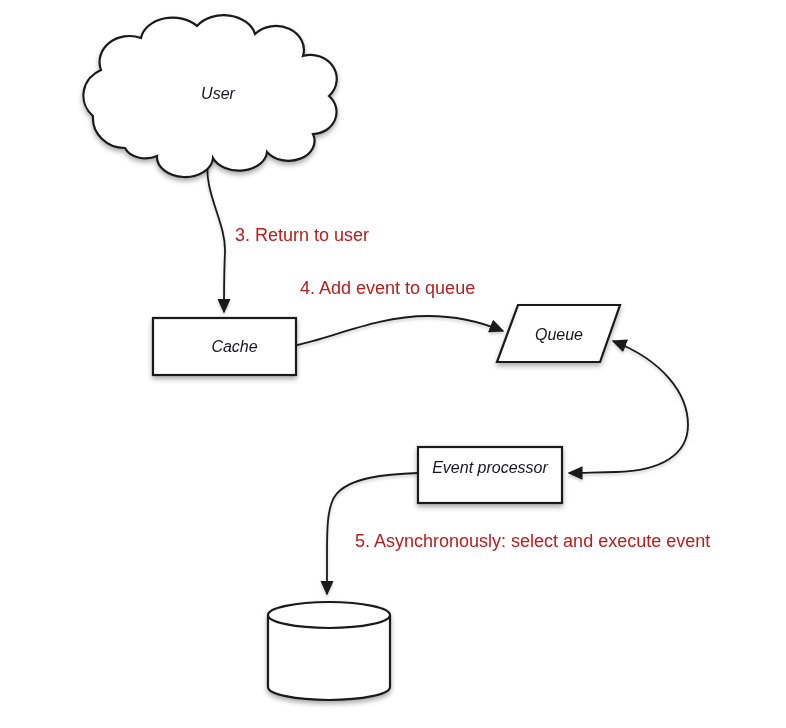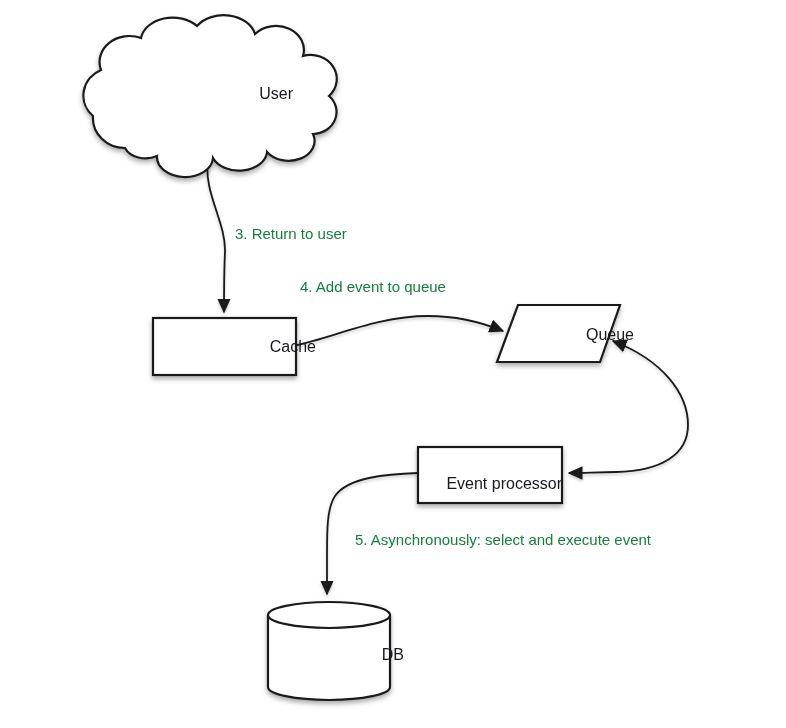--- a/index.html
+++ b/index.html
@@ -38,11 +38,12 @@
   }
   .node-label {
     position: absolute;
-    text-align: right;
+    text-align: center;
     font-size: 16px;
     color: #17171e;
     white-space: nowrap;
     line-height: 1.1;
+    font-style: italic;
   }
   .edge-label {
     position: absolute;

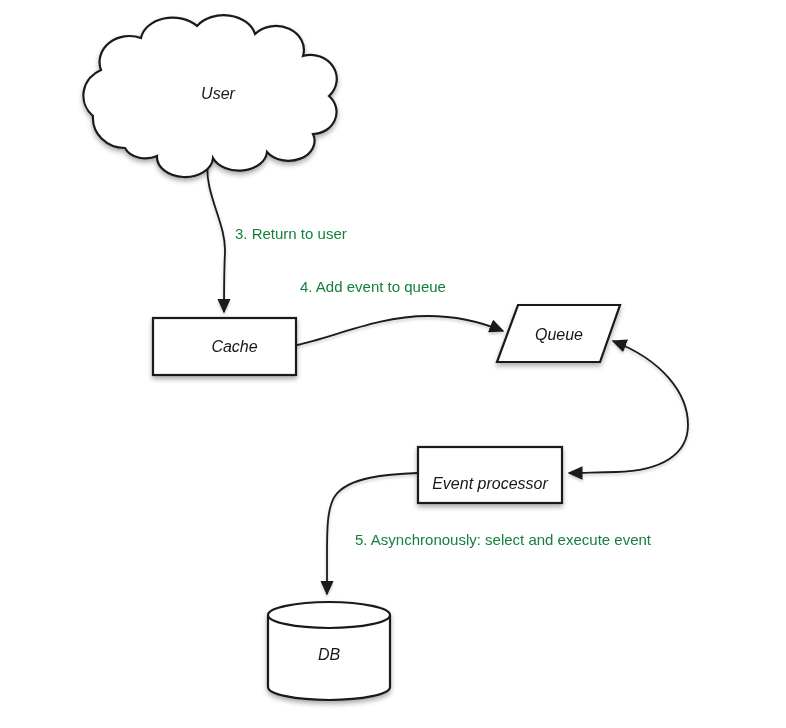--- a/index.html
+++ b/index.html
@@ -47,8 +47,8 @@
   }
   .edge-label {
     position: absolute;
-    font-size: 15px;
-    color: #15803d;
+    font-size: 18px;
+    color: #b91c1c;
     white-space: nowrap;
     line-height: 1.1;
   }

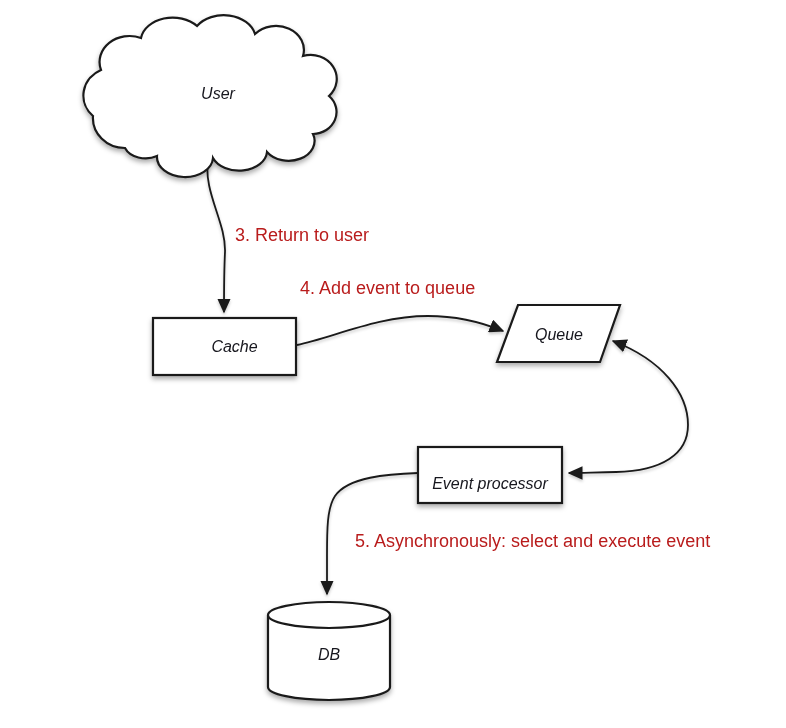--- a/index.html
+++ b/index.html
@@ -100,7 +100,7 @@
   <div class="node-label" style="left:143px; top:85px; width:150px;">User</div>
   <div class="node-label" style="left:153px; top:338px; width:163px;">Cache</div>
   <div class="node-label" style="left:484px; top:326px; width:150px;">Queue</div>
-  <div class="node-label" style="left:418px; top:475px; width:144px;">Event processor</div>
+  <div class="node-label" style="left:418px; top:459px; width:144px;">Event processor</div>
   <div class="node-label" style="left:254px; top:646px; width:150px;">DB</div>
 
   <div class="edge-label" style="left:235px; top:226px;">3. Return to user</div>

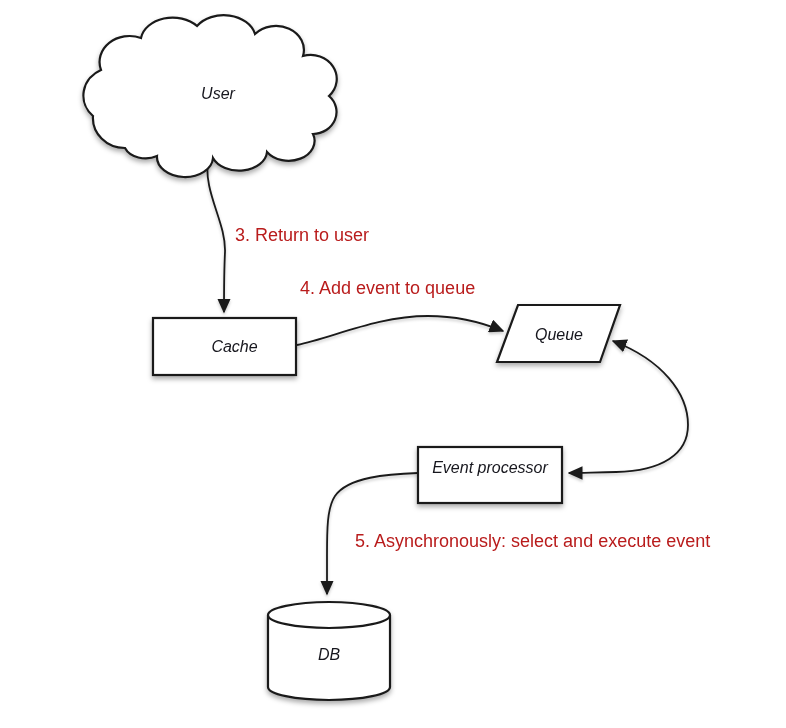--- a/index.html
+++ b/index.html
@@ -101,7 +101,6 @@
   <div class="node-label" style="left:153px; top:338px; width:163px;">Cache</div>
   <div class="node-label" style="left:484px; top:326px; width:150px;">Queue</div>
   <div class="node-label" style="left:418px; top:459px; width:144px;">Event processor</div>
-  <div class="node-label" style="left:254px; top:646px; width:150px;">DB</div>
 
   <div class="edge-label" style="left:235px; top:226px;">3. Return to user</div>
   <div class="edge-label" style="left:300px; top:279px;">4. Add event to queue</div>

